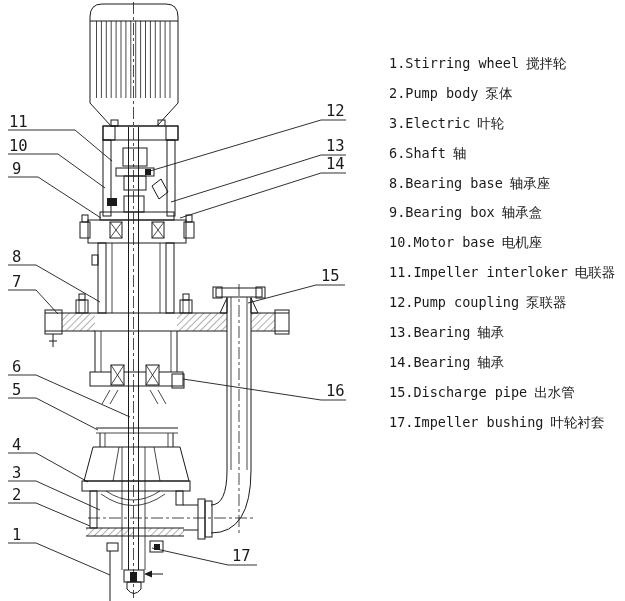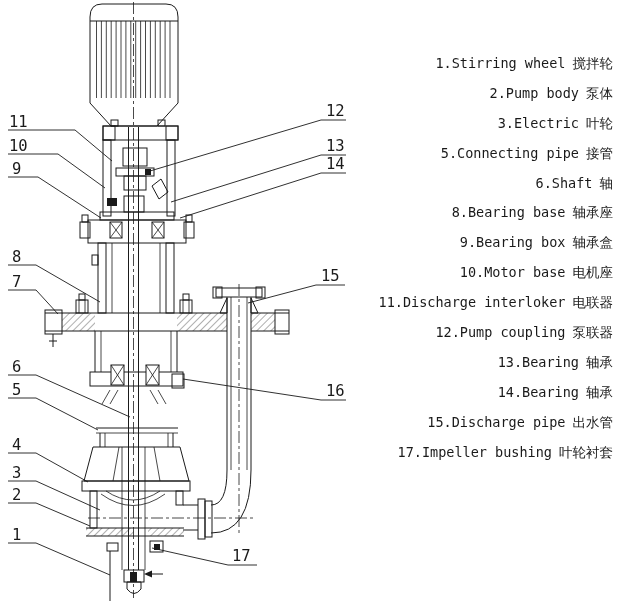--- a/index.html
+++ b/index.html
@@ -11,7 +11,7 @@
   }
   #drawing { position:absolute; left:0; top:0; }
   #legend {
-    position:absolute; left:371px; top:49px; width:242px;text-align:right;
+    position:absolute; left:383px; top:49px; width:242px;
   }
   .legend-item {
     height:29.9px; line-height:29.9px; padding-left:6px;

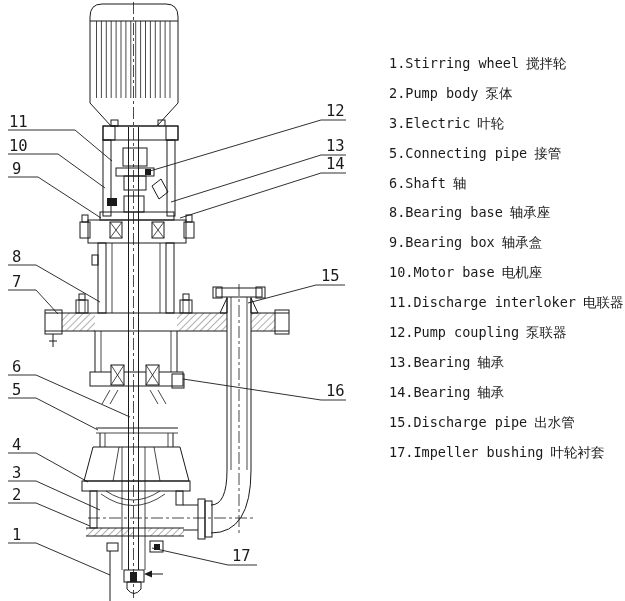--- a/index.html
+++ b/index.html
@@ -292,7 +292,6 @@
     <div class="legend-item"><span>1.</span><span class="en">Stirring wheel</span><span class="zh">搅拌轮</span></div>
     <div class="legend-item"><span>2.</span><span class="en">Pump body</span><span class="zh">泵体</span></div>
     <div class="legend-item"><span>3.</span><span class="en">Electric</span><span class="zh">叶轮</span></div>
-    <div class="legend-item"><span>5.</span><span class="en">Connecting pipe</span><span class="zh">接管</span></div>
     <div class="legend-item"><span>6.</span><span class="en">Shaft</span><span class="zh">轴</span></div>
     <div class="legend-item"><span>8.</span><span class="en">Bearing base</span><span class="zh">轴承座</span></div>
     <div class="legend-item"><span>9.</span><span class="en">Bearing box</span><span class="zh">轴承盒</span></div>

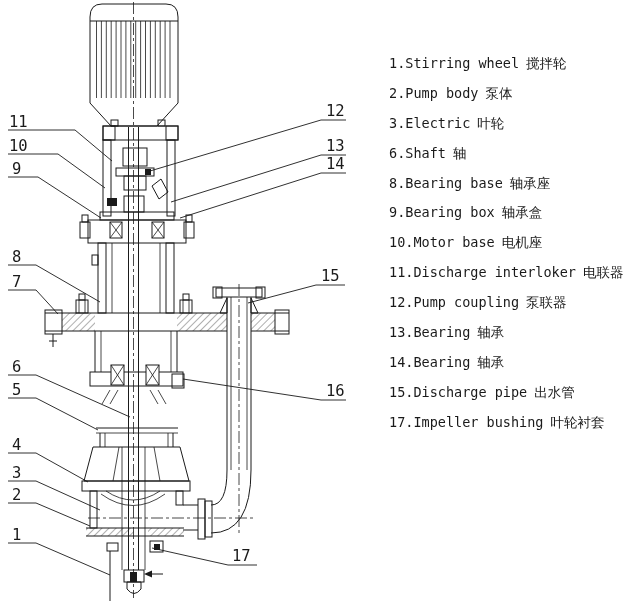--- a/index.html
+++ b/index.html
@@ -296,7 +296,7 @@
     <div class="legend-item"><span>8.</span><span class="en">Bearing base</span><span class="zh">轴承座</span></div>
     <div class="legend-item"><span>9.</span><span class="en">Bearing box</span><span class="zh">轴承盒</span></div>
     <div class="legend-item"><span>10.</span><span class="en">Motor base</span><span class="zh">电机座</span></div>
-    <div class="legend-item"><span>11.</span><span class="en">Discharge interloker</span><span class="zh">电联器</span></div>
+    <div class="legend-item"><span>11.</span><span class="en">Impeller interloker</span><span class="zh">电联器</span></div>
     <div class="legend-item"><span>12.</span><span class="en">Pump coupling</span><span class="zh">泵联器</span></div>
     <div class="legend-item"><span>13.</span><span class="en">Bearing</span><span class="zh">轴承</span></div>
     <div class="legend-item"><span>14.</span><span class="en">Bearing</span><span class="zh">轴承</span></div>

